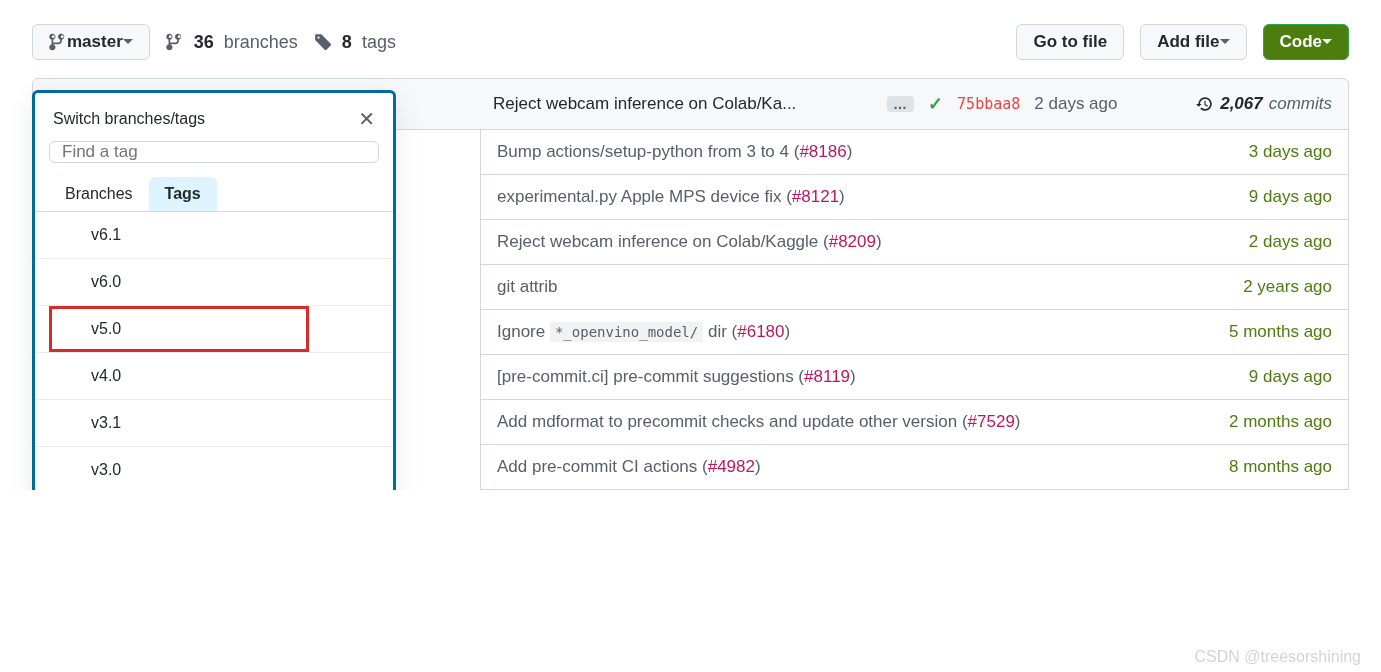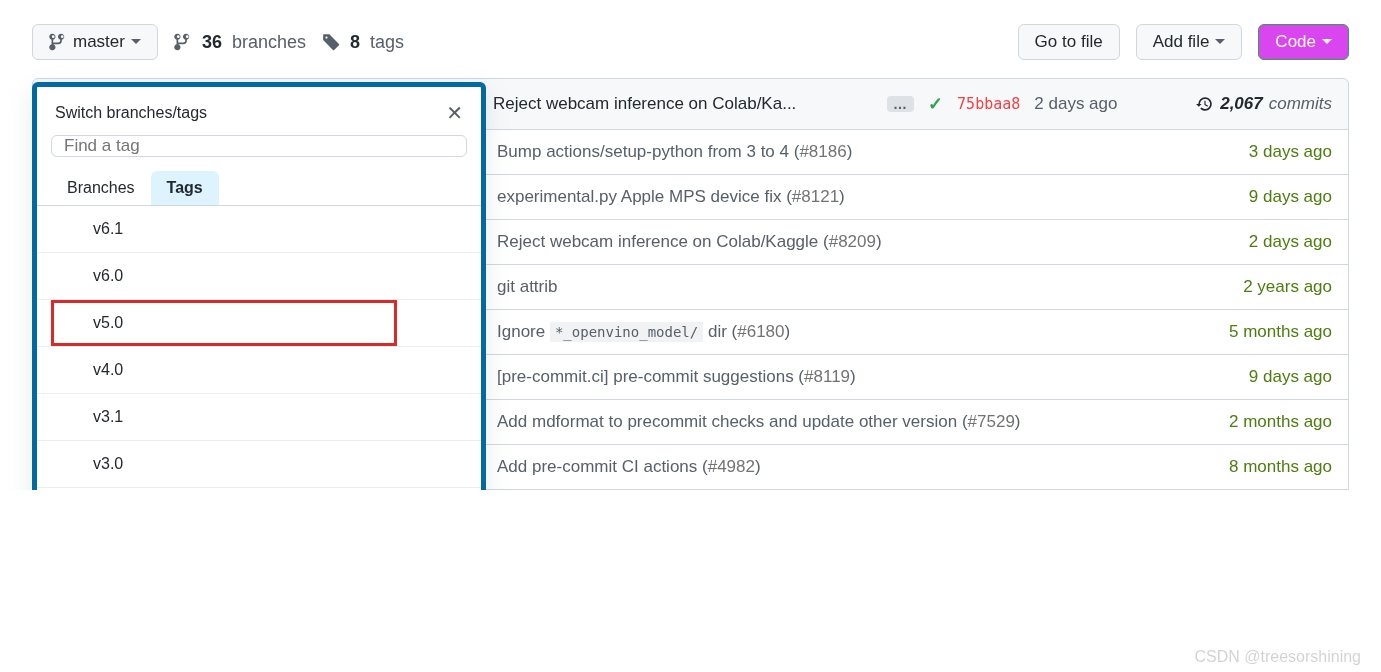--- a/index.html
+++ b/index.html
@@ -20,13 +20,12 @@
   .btn {
     display: inline-flex;
     align-items: center;
-    gap: 6px;
     padding: 7px 16px;
     border: 1px solid #d0d7de;
     border-radius: 6px;
     background: #f6f8fa;
     font-size: 17px;
-    font-weight: 400;
+    font-weight: 700;
     cursor: pointer;
     color: #24292f;
   }

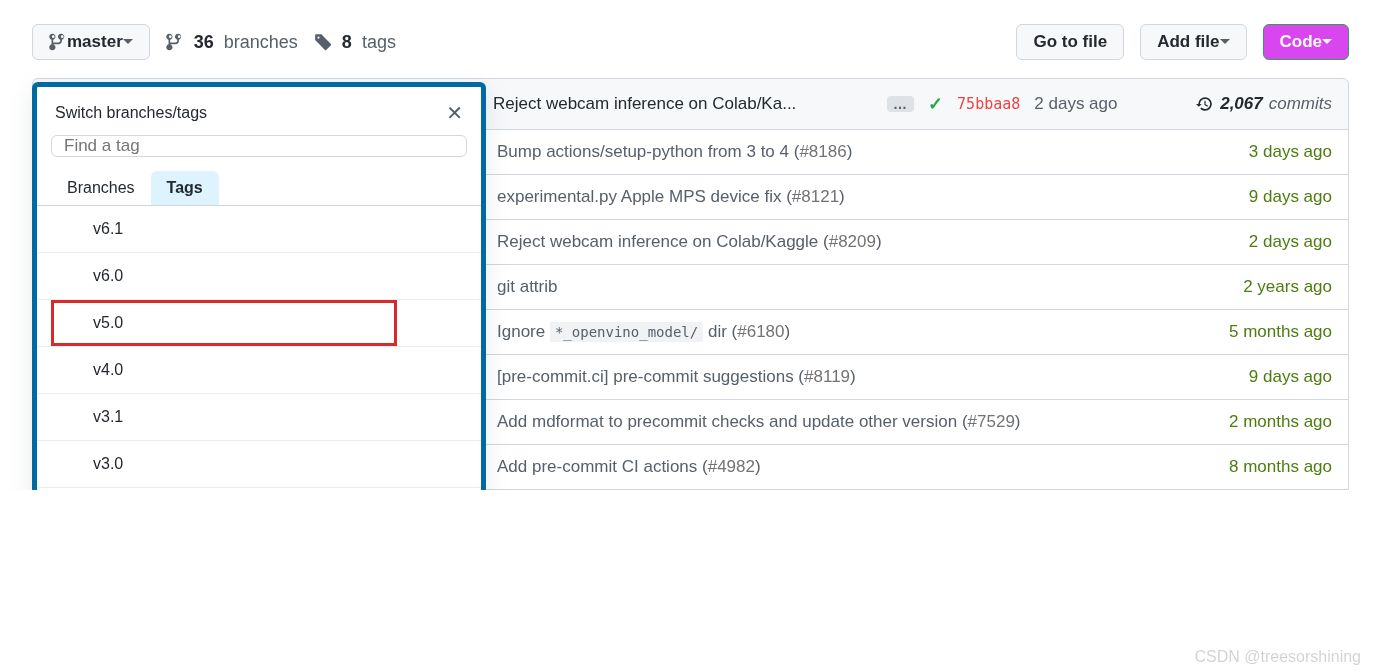--- a/index.html
+++ b/index.html
@@ -30,7 +30,7 @@
     color: #24292f;
   }
   .btn-primary {
-    background: #d946ef;
+    background: #4d7c0f;
     border-color: #2da44e;
     color: #fff;
     justify-content: space-between;

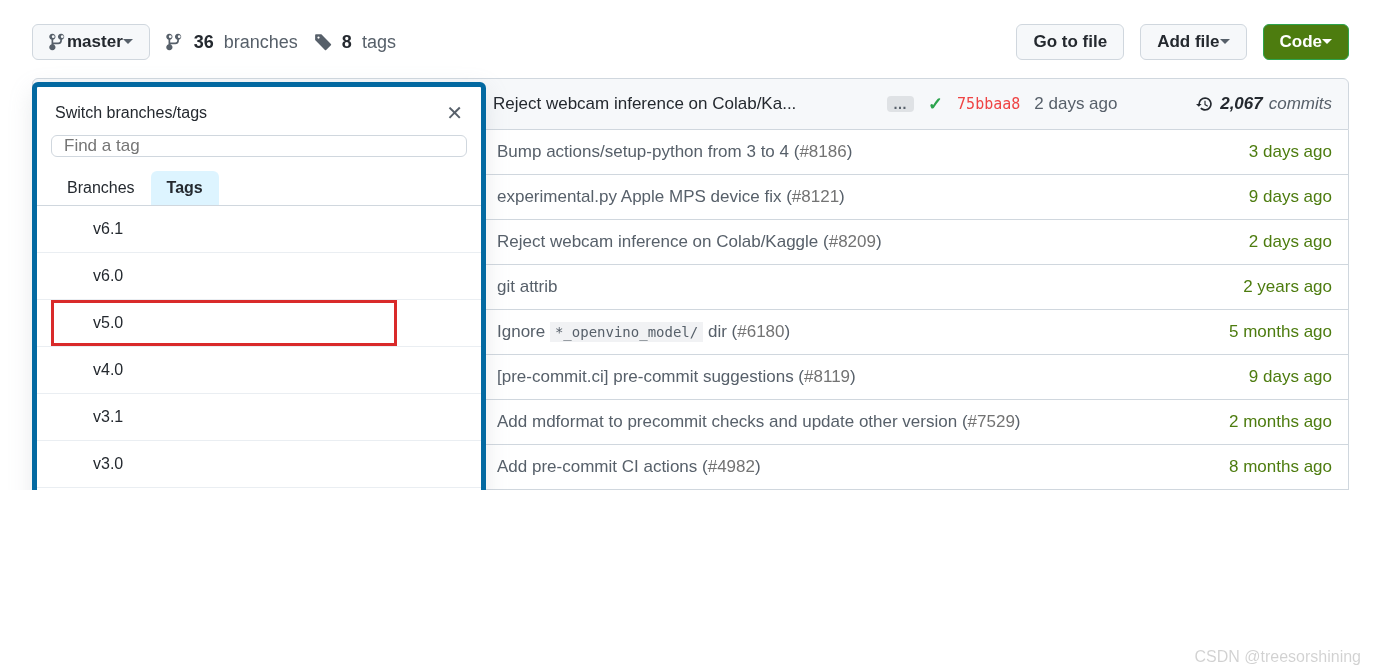--- a/index.html
+++ b/index.html
@@ -115,11 +115,11 @@
   
   .popover {
     position: absolute;
-    top: 4px;
+    top: 12px;
     left: 0;
-    width: 454px;
+    width: 364px;
     background: #fff;
-    border: 5px solid #0369a1;
+    border: 3px solid #0369a1;
     border-radius: 6px;
     box-shadow: 0 8px 24px rgba(140,149,159,0.2);
     z-index: 10;

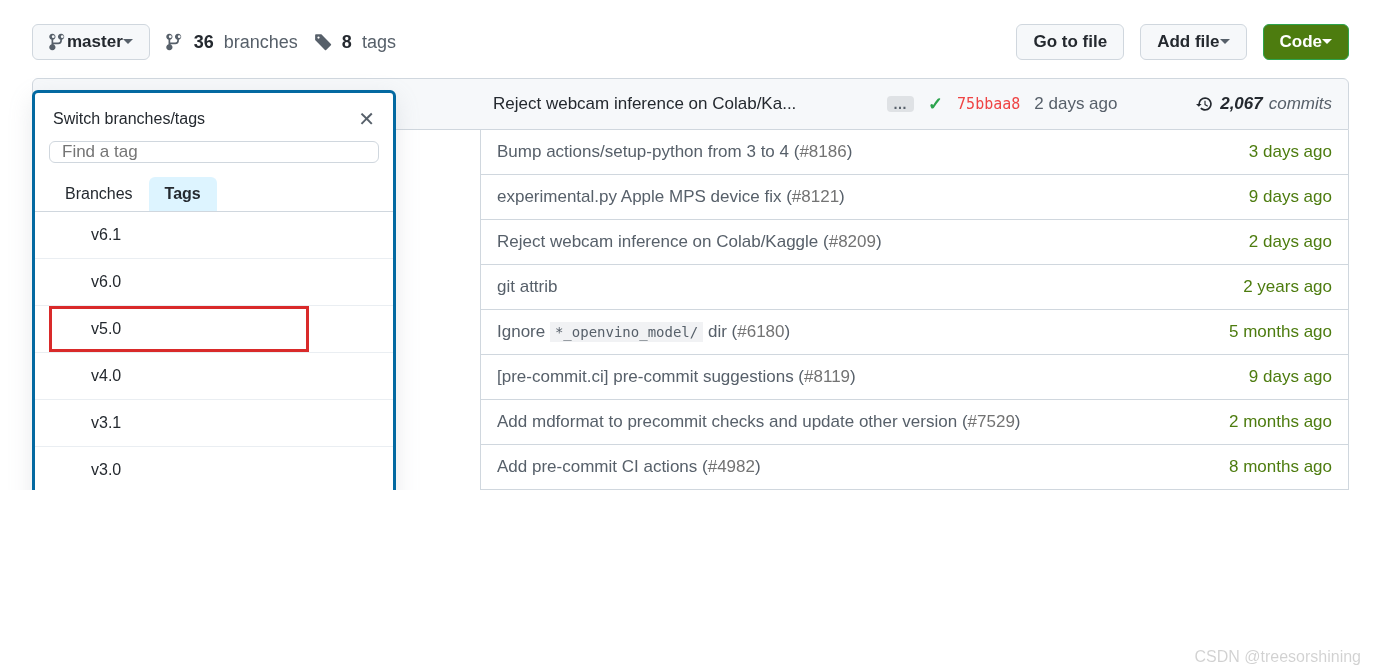--- a/index.html
+++ b/index.html
@@ -102,7 +102,7 @@
     font-size: 17px;
   }
   .file-row .msg { color: #57606a; flex: 1; white-space: nowrap; overflow: hidden; text-overflow: ellipsis; }
-  .file-row .msg .link { color: #737373; }
+  .file-row .msg .link { color: #be185d; }
   .file-row .row-time { color: #4d7c0f; margin-left: 16px; white-space: nowrap; }
   .codetag {
     font-family: ui-monospace, SFMono-Regular, Menlo, monospace;

